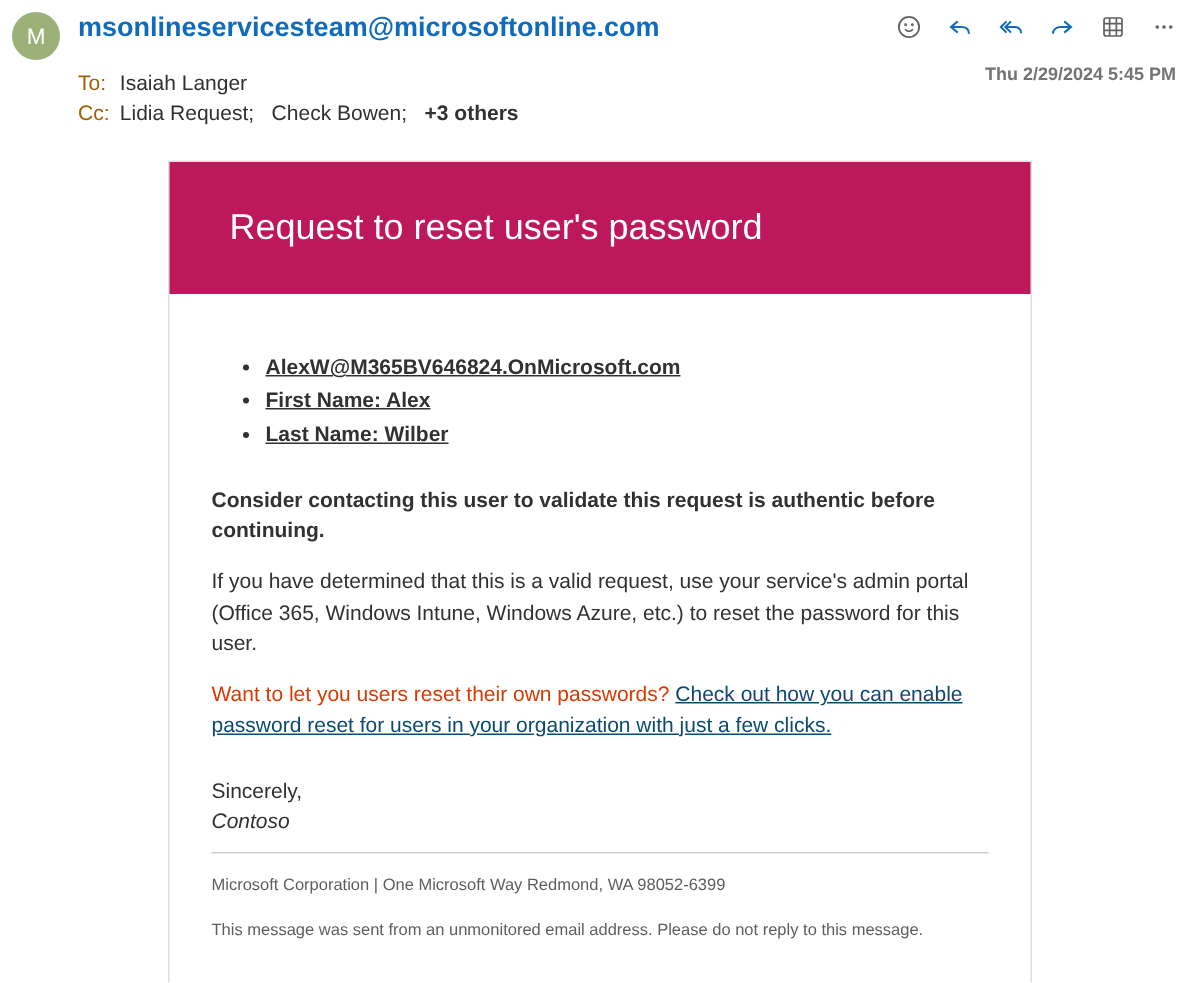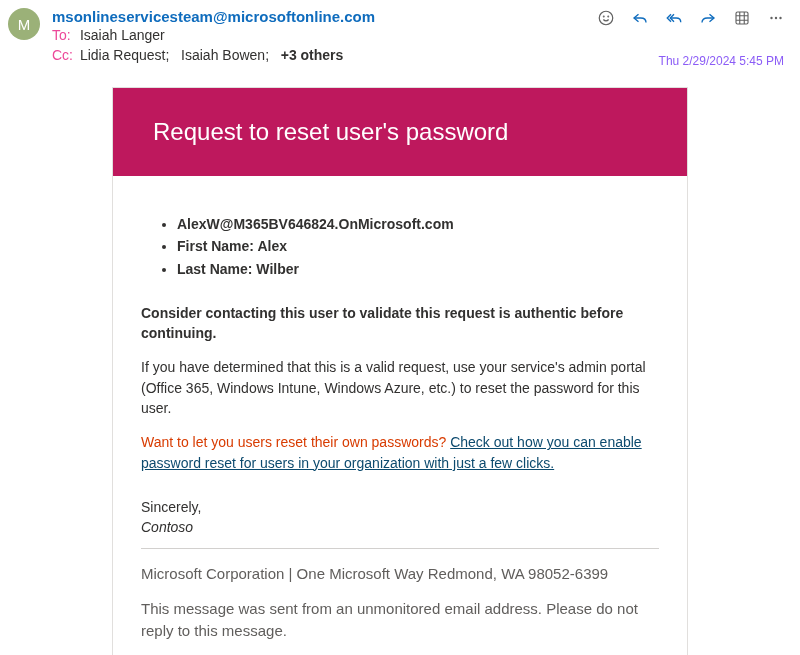--- a/index.html
+++ b/index.html
@@ -35,8 +35,8 @@
   .from {
     color: #0f6cbd;
     font-weight: 600;
-    font-size: 15px;
-    margin-bottom: 2px;
+    font-size: 18px;
+    margin-bottom: 18px;
   }
   .recip-line {
     font-size: 14px;

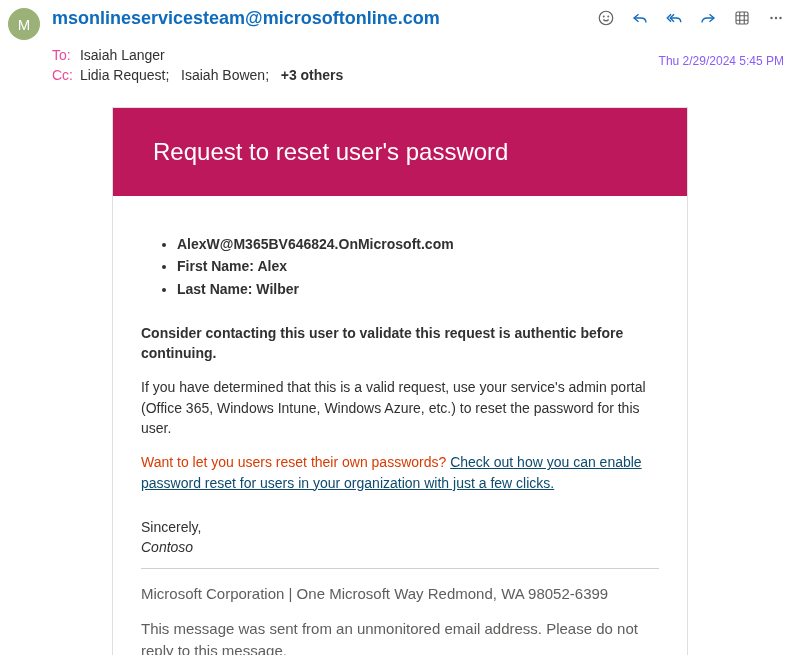--- a/index.html
+++ b/index.html
@@ -44,7 +44,7 @@
     margin-bottom: 4px;
   }
   .recip-label {
-    color: #ec4899;
+    color: #a16207;
     display: inline-block;
     width: 24px;
   }

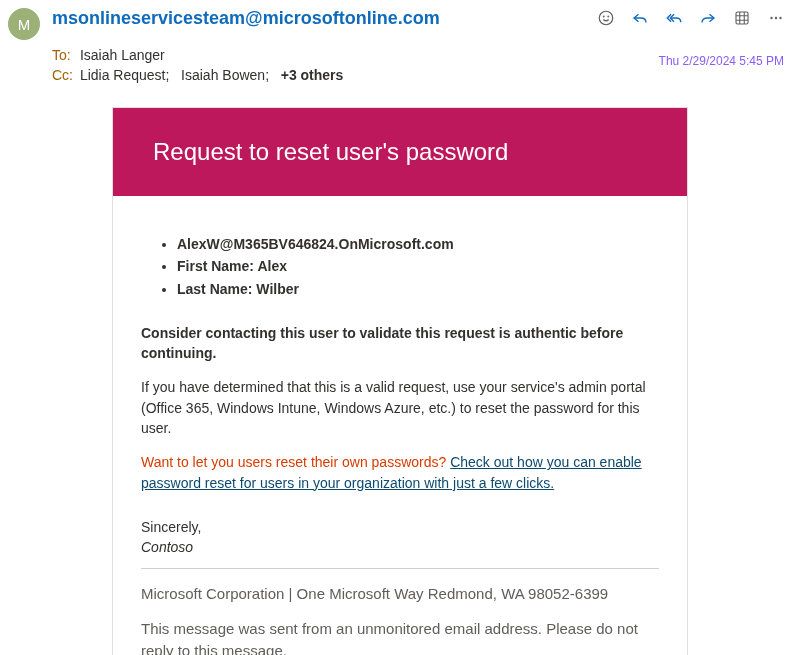--- a/index.html
+++ b/index.html
@@ -70,10 +70,11 @@
   .tb-btn svg { width: 18px; height: 18px; }
   .timestamp {
     position: absolute;
-    top: 54px;
+    top: 42px;
     right: 16px;
     font-size: 12px;
-    color: #8b5cf6;
+    color: #737373;
+    font-weight: bold;
   }
   .email-card {
     margin: 20px auto 0 auto;

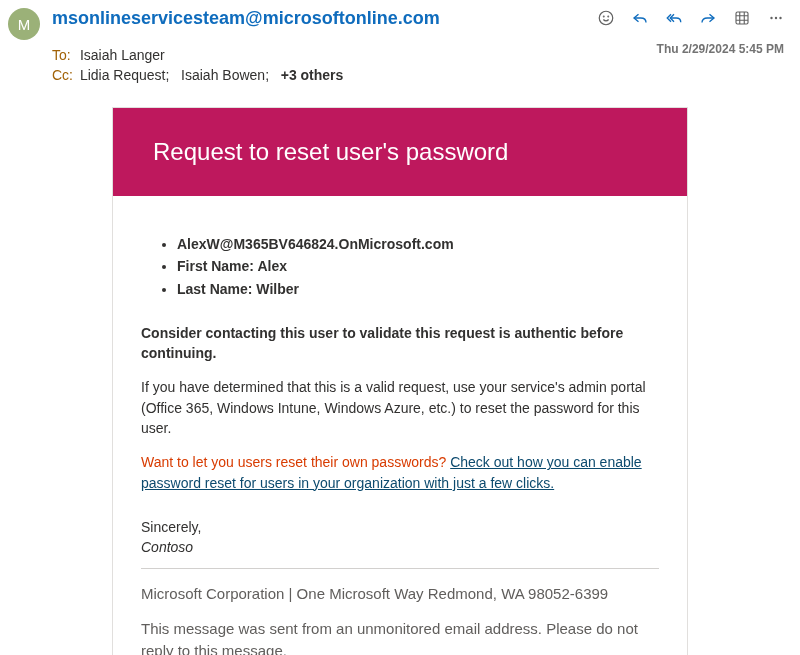--- a/index.html
+++ b/index.html
@@ -119,7 +119,7 @@
     <div class="recip-line">
       <span class="recip-label">Cc:</span>
       <span>Lidia Request;</span>&nbsp;&nbsp;
-      <span>Isaiah Bowen;</span>&nbsp;&nbsp;
+      <span>Check Bowen;</span>&nbsp;&nbsp;
       <span class="cc-extra">+3 others</span>
     </div>
   </div>

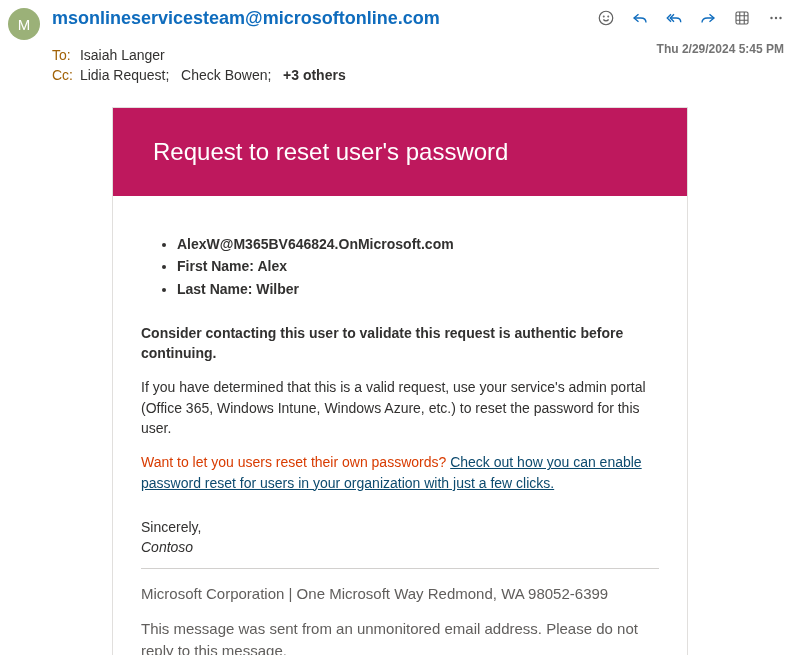--- a/index.html
+++ b/index.html
@@ -96,7 +96,7 @@
   }
   .card-body p { margin: 0 0 14px 0; }
   .card-body ul { margin: 18px 0 24px 0; padding-left: 36px; }
-  .card-body li { font-weight: 700; margin-bottom: 2px; }
+  .card-body li { font-weight: 700; margin-bottom: 2px; text-decoration: underline; }
   .card-body .warn { color: #d83b01; text-align: center; }
   .card-body a { color: #0c4a6e; text-decoration: underline; }
   .sig-block { margin-top: 24px; margin-bottom: 10px; }

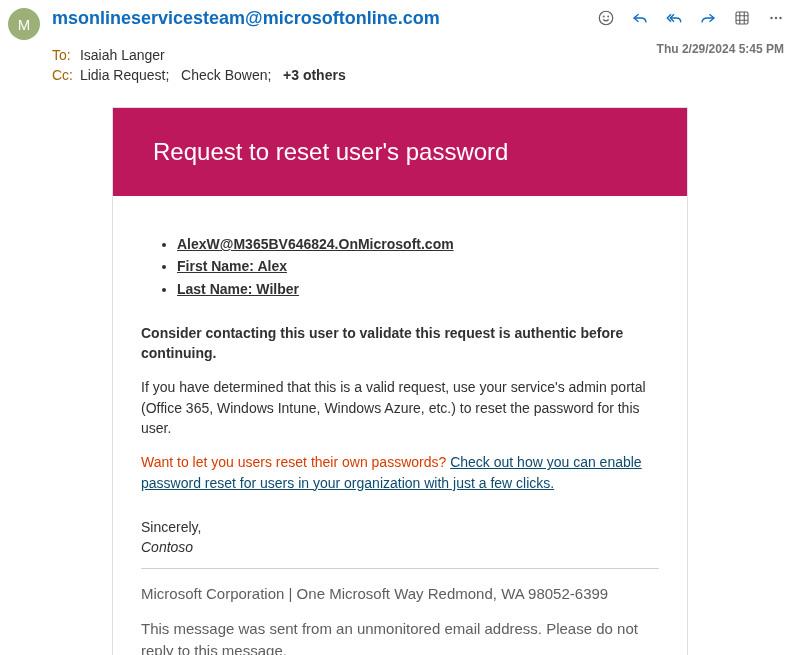--- a/index.html
+++ b/index.html
@@ -102,7 +102,7 @@
   .sig-block { margin-top: 24px; margin-bottom: 10px; }
   .sig-org { font-style: italic; }
   .footer-sep { border-top: 1px solid #d2d0ce; margin: 10px 0 14px 0; }
-  .fine { font-size: 15px; color: #605e5c; margin: 0 0 12px 0; }
+  .fine { font-size: 11px; color: #605e5c; margin: 0 0 12px 0; }
   .strong { font-weight: 700; }
 </style>
 </head>

